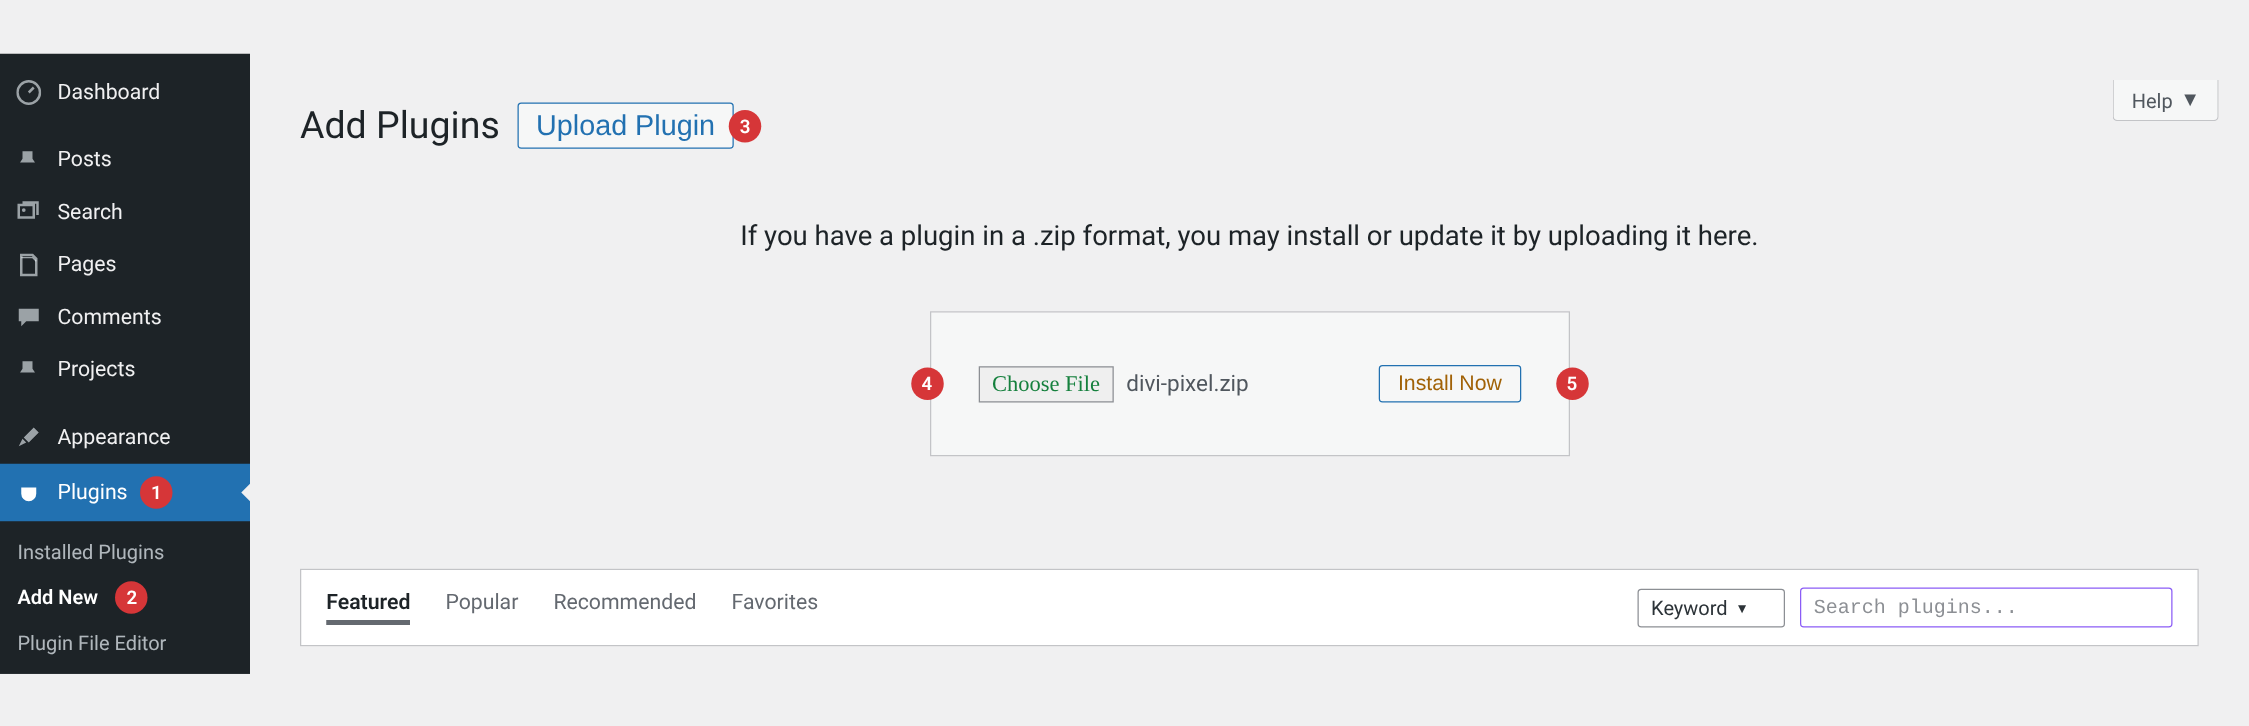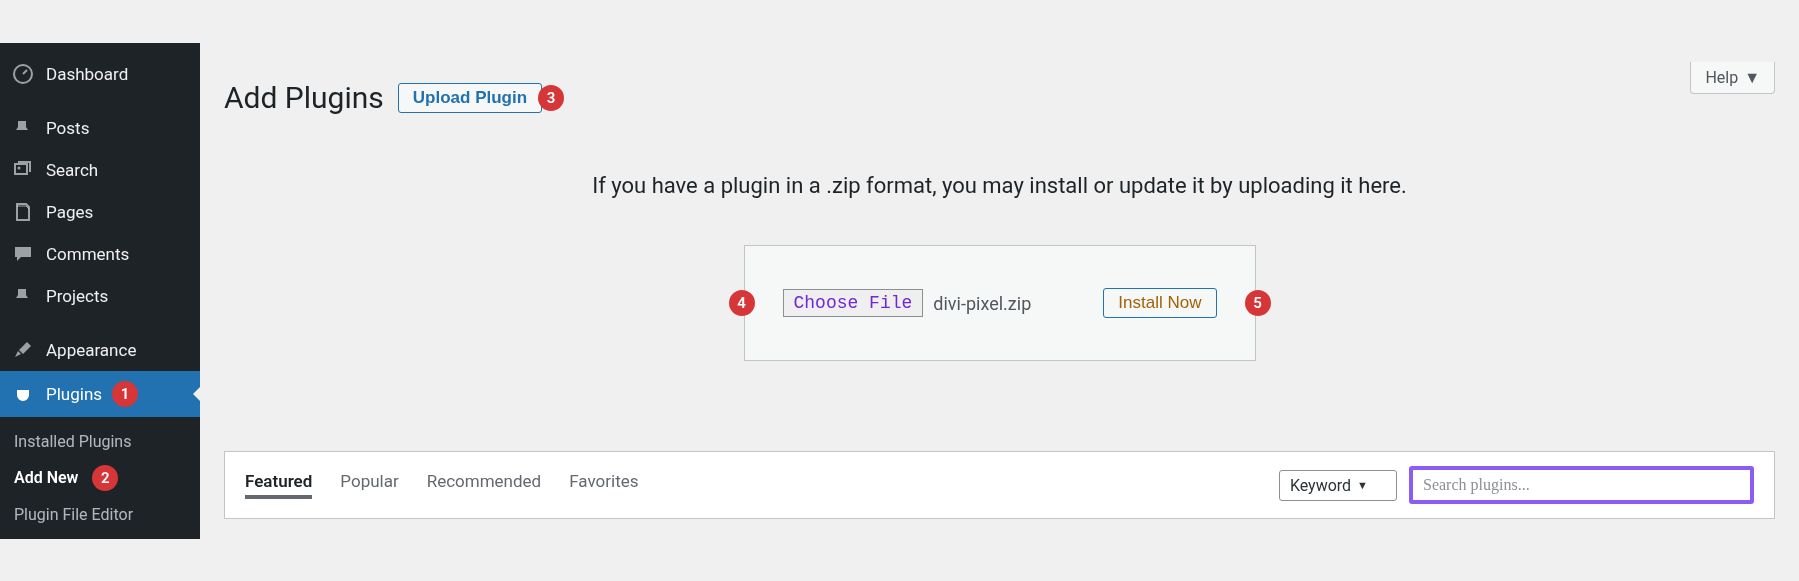--- a/index.html
+++ b/index.html
@@ -57,7 +57,7 @@
   background: #d63638; color: #fff; font-size: 15px; font-weight: 600;
   margin-left: 10px; flex-shrink: 0;
 }
-.content { flex: 1; position: relative; padding: 0 24px; }
+.content { flex: 1; position: relative; padding: 0 40px; }
 .help-tab {
   position: absolute; top: 0; right: 24px;
   border: 1px solid #c3c4c7; border-top: none;

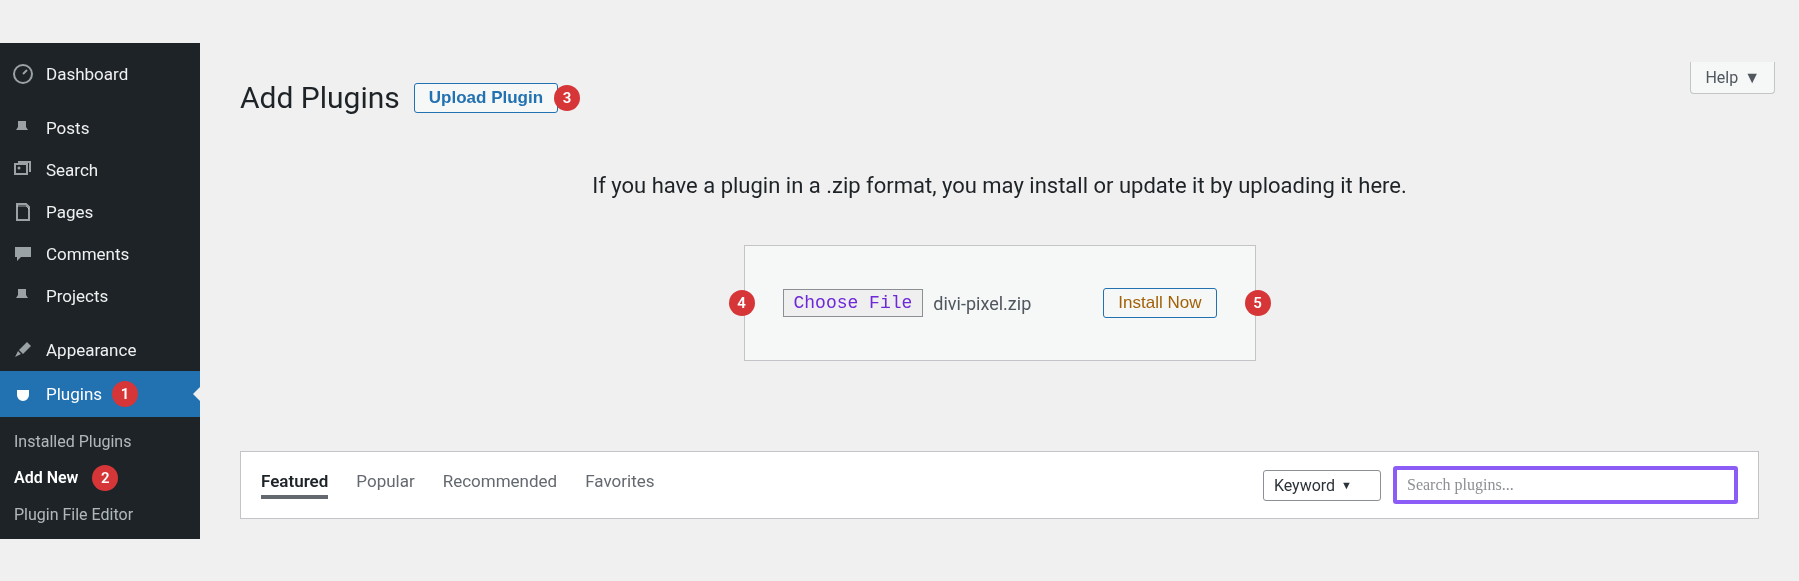--- a/index.html
+++ b/index.html
@@ -77,7 +77,7 @@
 .upload-btn {
   margin-left: 14px;
   border: 1px solid #2271b1; color: #2271b1; background: #f6f7f7;
-  padding: 4px 14px; font-size: 17px; cursor: pointer; border-radius: 3px; font-weight: bold;
+  padding: 4px 14px; font-size: 23px; cursor: pointer; border-radius: 3px;
 }
 .upload-instructions {
   text-align: center; font-size: 22px; color: #1d2327;

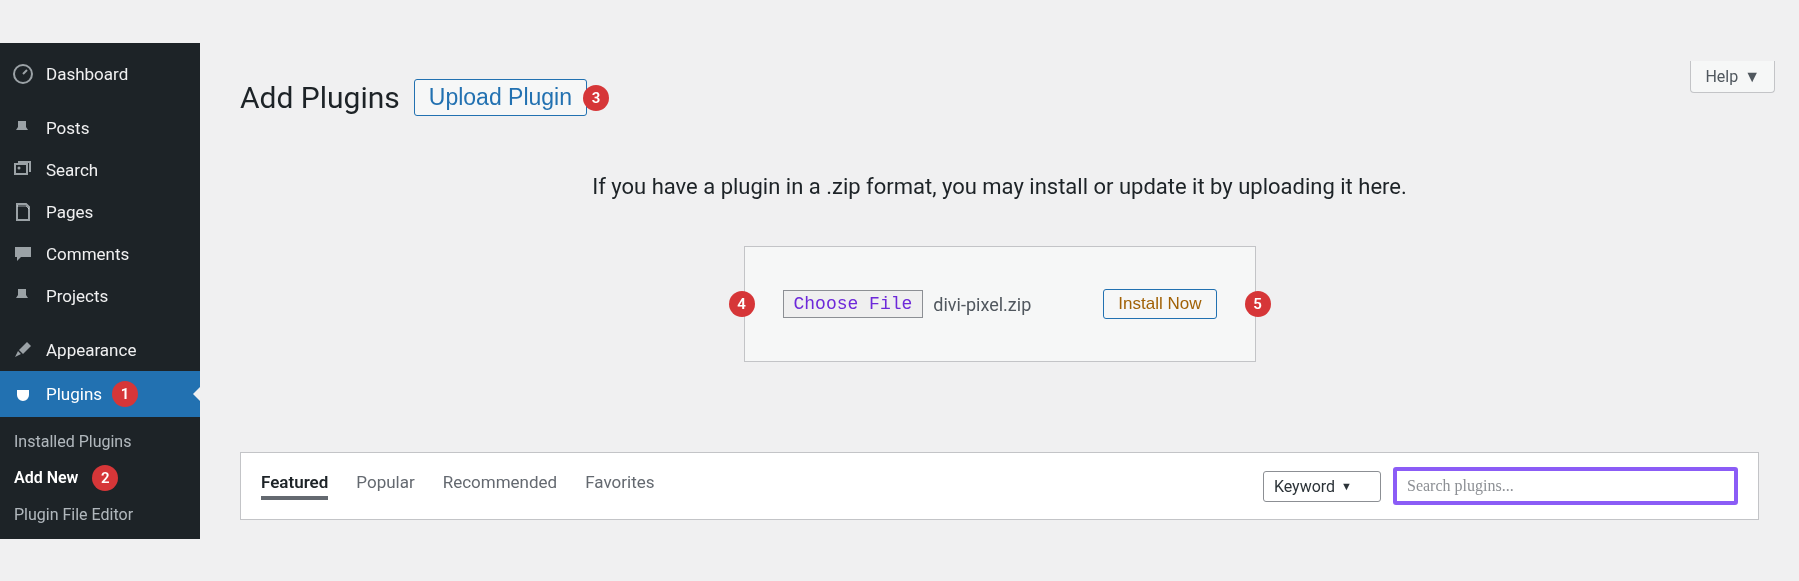--- a/index.html
+++ b/index.html
@@ -91,8 +91,8 @@
 }
 .file-picker { display: flex; align-items: center; gap: 10px; }
 .choose-file-btn {
-  border: 1px solid #8c8f94; background: #efefef; color: #6d28d9;
-  font-size: 18px; padding: 3px 10px; cursor: pointer; font-family: Liberation Mono, monospace;
+  border: 1px solid #8c8f94; background: #efefef; color: #15803d;
+  font-size: 18px; padding: 3px 10px; cursor: pointer; font-family: Liberation Serif, serif;
 }
 .file-name { font-size: 18px; color: #50575e; }
 .install-btn {

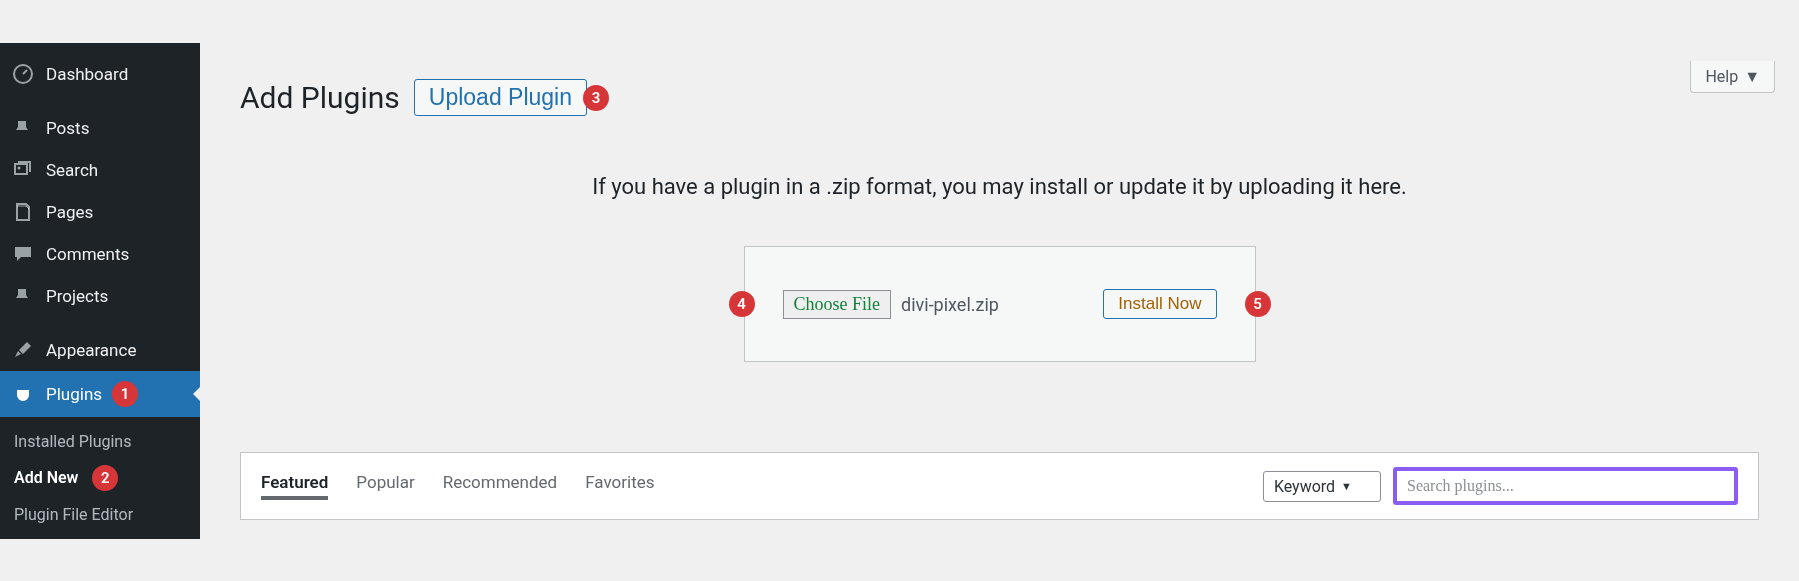--- a/index.html
+++ b/index.html
@@ -120,8 +120,8 @@
   display: flex; align-items: center; gap: 6px; color: #2c3338;
 }
 .search-input {
-  border: 4px solid #8b5cf6; font-size: 16px; padding: 6px 10px;
-  width: 345px; border-radius: 3px; font-family: Liberation Serif, serif;
+  border: 1px solid #8b5cf6; font-size: 16px; padding: 6px 10px;
+  width: 298px; border-radius: 3px; font-family: Liberation Mono, monospace;
 }
 .search-input::placeholder { color: #8c8f94; }
 .heading-wrap { position: relative; display: inline-flex; align-items: center; }

